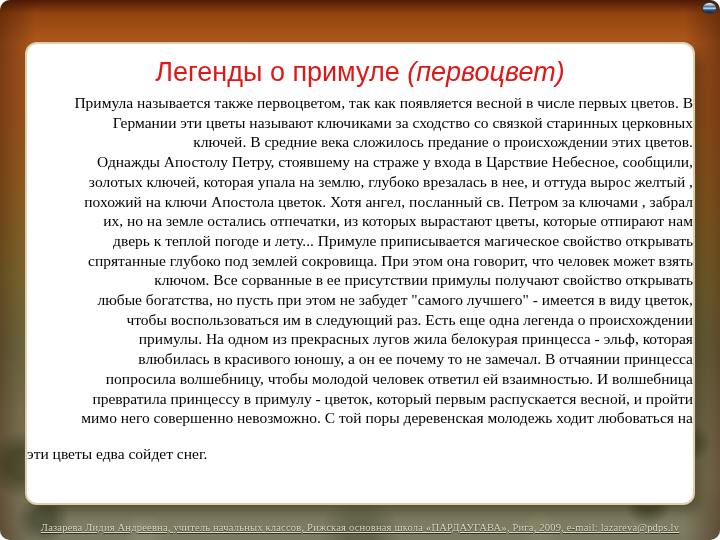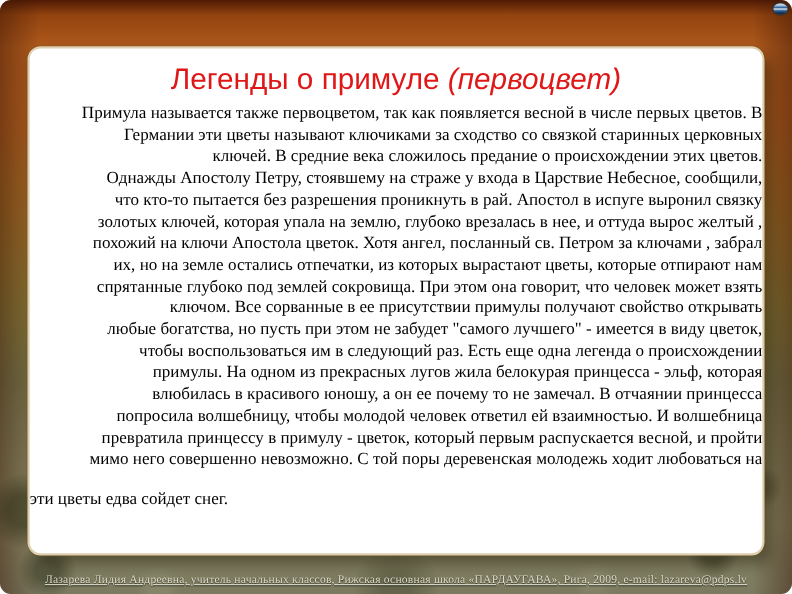--- a/index.html
+++ b/index.html
@@ -104,7 +104,6 @@
         <div>Германии эти цветы называют ключиками за сходство со связкой старинных церковных</div>
         <div>ключей. В средние века сложилось предание о происхождении этих цветов.</div>
         <div>Однажды Апостолу Петру, стоявшему на страже у входа в Царствие Небесное, сообщили,</div>
-        <div>что кто-то пытается без разрешения проникнуть в рай. Апостол в испуге выронил связку</div>
         <div>золотых ключей, которая упала на землю, глубоко врезалась в нее, и оттуда вырос желтый ,</div>
         <div>похожий на ключи Апостола цветок. Хотя ангел, посланный св. Петром за ключами , забрал</div>
         <div>их, но на земле остались отпечатки, из которых вырастают цветы, которые отпирают нам</div>

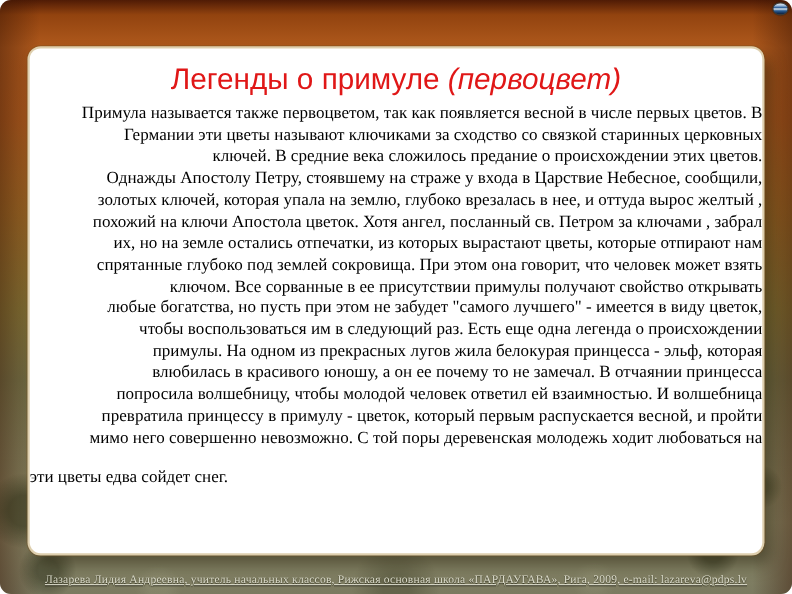--- a/index.html
+++ b/index.html
@@ -107,6 +107,7 @@
         <div>золотых ключей, которая упала на землю, глубоко врезалась в нее, и оттуда вырос желтый ,</div>
         <div>похожий на ключи Апостола цветок. Хотя ангел, посланный св. Петром за ключами , забрал</div>
         <div>их, но на земле остались отпечатки, из которых вырастают цветы, которые отпирают нам</div>
+        <div>дверь к теплой погоде и лету... Примуле приписывается магическое свойство открывать</div>
         <div>спрятанные глубоко под землей сокровища. При этом она говорит, что человек может взять</div>
         <div>ключом. Все сорванные в ее присутствии примулы получают свойство открывать</div>
         <div>любые богатства, но пусть при этом не забудет "самого лучшего" - имеется в виду цветок,</div>

